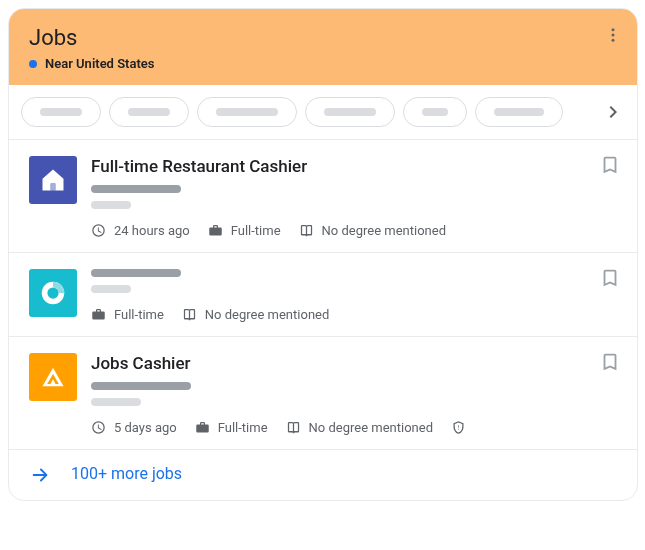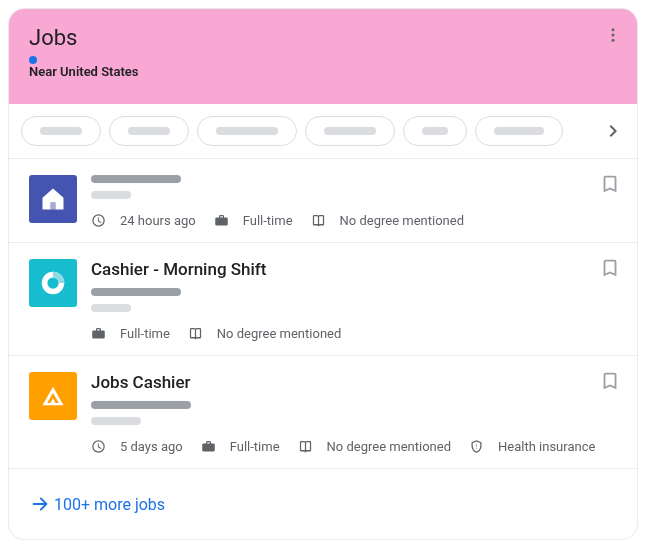--- a/index.html
+++ b/index.html
@@ -19,8 +19,8 @@
       background: #fff;
     }
     .header {
-      background: #f9a8d4;
-      padding: 16px 20px 25px 20px;
+      background: #fdba74;
+      padding: 16px 20px 14px 20px;
       position: relative;
     }
     .title {

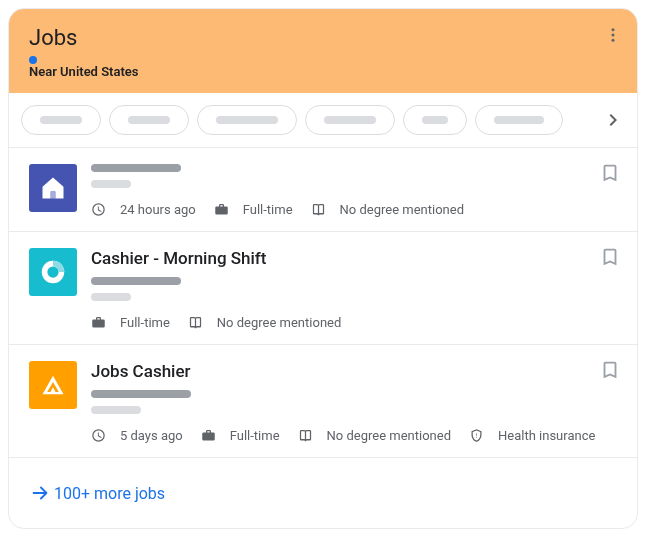--- a/index.html
+++ b/index.html
@@ -34,8 +34,7 @@
       color: #202124;
       font-weight: 600;
       display: flex;
-      align-items: flex-start;
-      flex-direction: column;
+      align-items: center;
     }
     .location-dot {
       width: 8px;

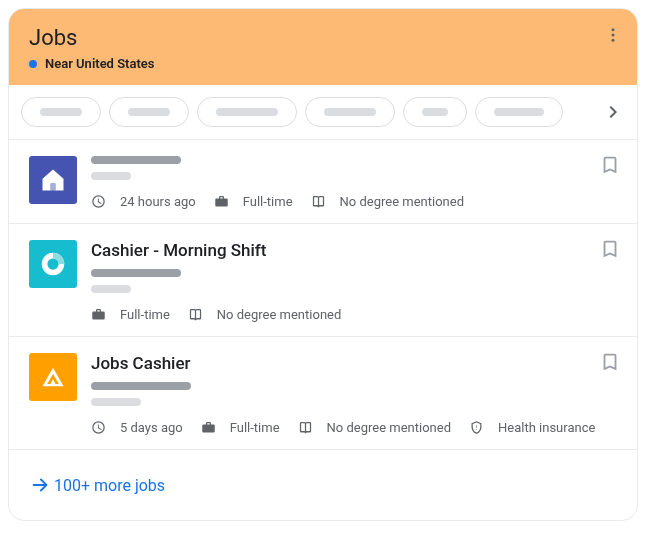--- a/index.html
+++ b/index.html
@@ -218,6 +218,7 @@
           </svg>
         </div>
         <div class="job-body">
+          <div class="job-title">Full-time Restaurant Cashier</div>
           <div class="ph-line" style="width: 90px;"></div>
           <div class="ph-line2" style="width: 40px;"></div>
           <div class="meta">

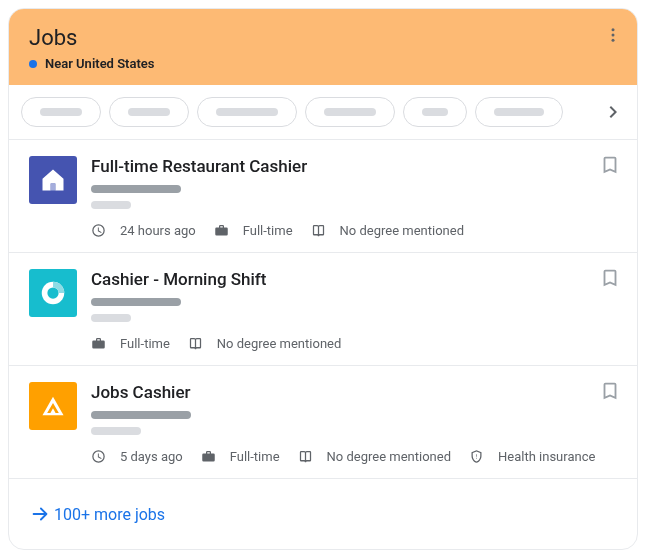--- a/index.html
+++ b/index.html
@@ -141,7 +141,7 @@
     .meta-item {
       display: flex;
       align-items: flex-end;
-      gap: 14px;
+      gap: 8px;
     }
     .meta-item svg { fill: #5f6368; }
     .bookmark {

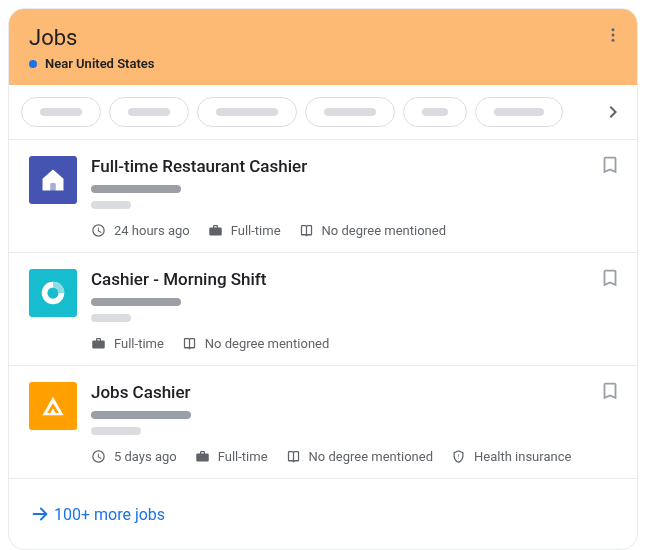--- a/index.html
+++ b/index.html
@@ -255,7 +255,6 @@
           </svg>
         </div>
         <div class="job-body">
-          <div class="job-title">Cashier - Morning Shift</div>
           <div class="ph-line" style="width: 90px;"></div>
           <div class="ph-line2" style="width: 40px;"></div>
           <div class="meta">

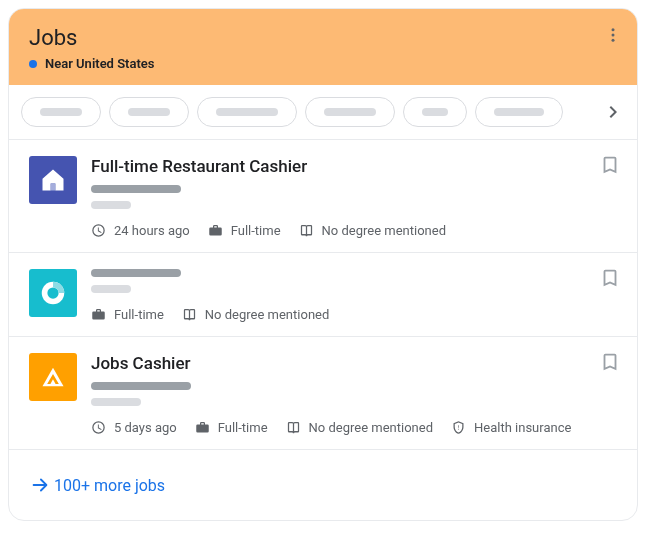--- a/index.html
+++ b/index.html
@@ -311,7 +311,6 @@
               <svg width="15" height="15" viewBox="0 0 24 24">
                 <path d="M12 2 4 5v6c0 5 3.4 9.7 8 11 4.6-1.3 8-6 8-11V5zm0 18c-3.4-1.1-6-5-6-9V6.4l6-2.3 6 2.3V11c0 4-2.6 7.9-6 9zm-.5-7.5h1v-4h-1zm0 3h1v-1.5h-1z"></path>
               </svg>
-              <span>Health insurance</span>
             </div>
           </div>
         </div>

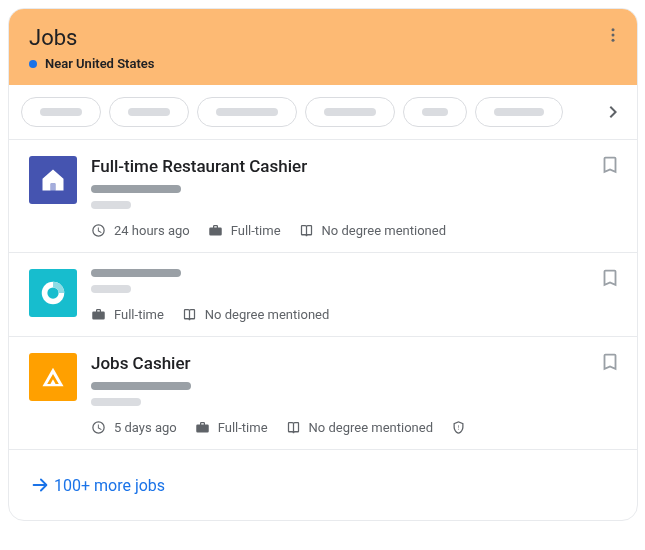--- a/index.html
+++ b/index.html
@@ -153,9 +153,9 @@
     .bookmark svg { fill: #9aa0a6; }
     .more-link {
       display: flex;
-      align-items: center;
-      padding: 24px 20px;
-      gap: 3px;
+      align-items: flex-start;
+      padding: 14px 20px;
+      gap: 20px;
       color: #1a73e8;
       font-size: 16px;
       cursor: pointer;

